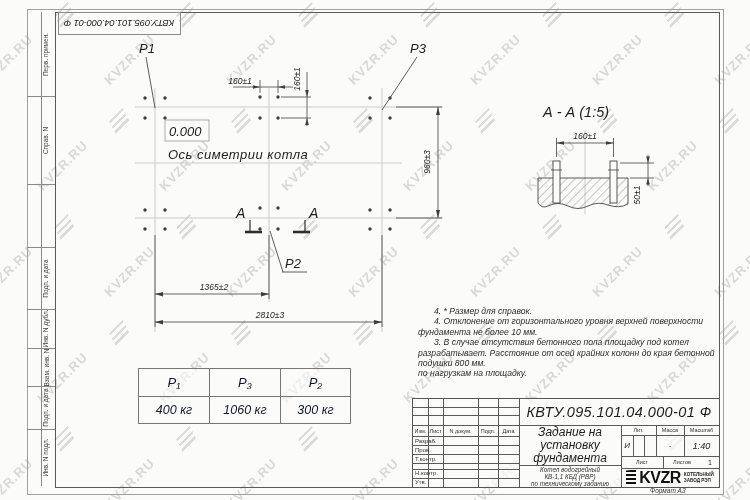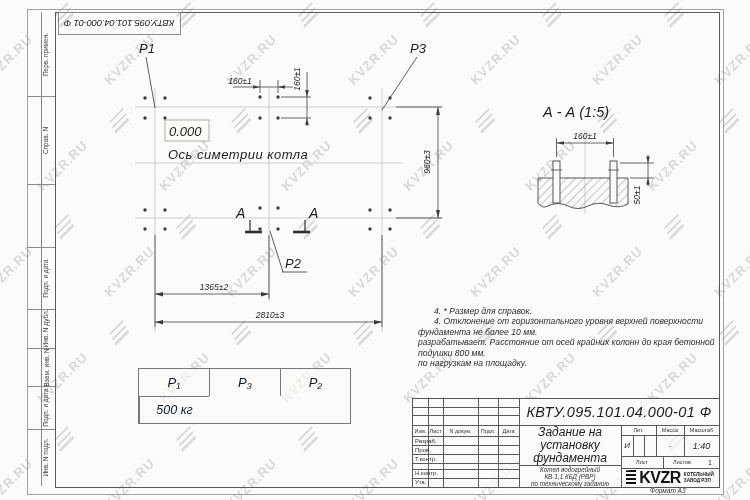--- a/index.html
+++ b/index.html
@@ -299,6 +299,7 @@
     <div class="ind">4. * Размер для справок.</div>
     <div class="ind">4. Отклонение от горизонтального уровня верхней поверхности</div>
     <div>фундамента не более 10 мм.</div>
+    <div class="ind">3. В случае отсутствия бетонного пола площадку под котел</div>
     <div>разрабатывает. Расстояние от осей крайних колонн до края бетонной</div>
     <div>подушки 800 мм.</div>
     <div>по нагрузкам на площадку.</div>

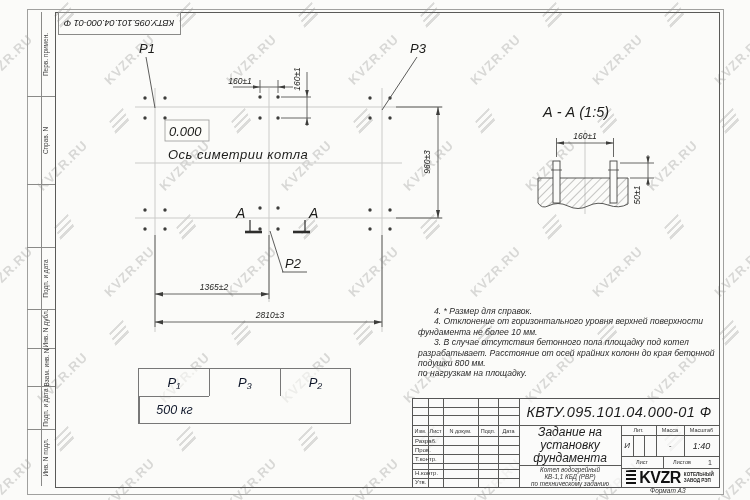--- a/index.html
+++ b/index.html
@@ -309,6 +309,7 @@
     <div class="lt-h">P₁</div>
     <div class="lt-h bl">P₃</div>
     <div class="lt-h bl">P₂</div>
+    <div class="lt-v bt">400 кг</div>
     <div class="lt-v bl bt">500 кг</div>
   </div>
 

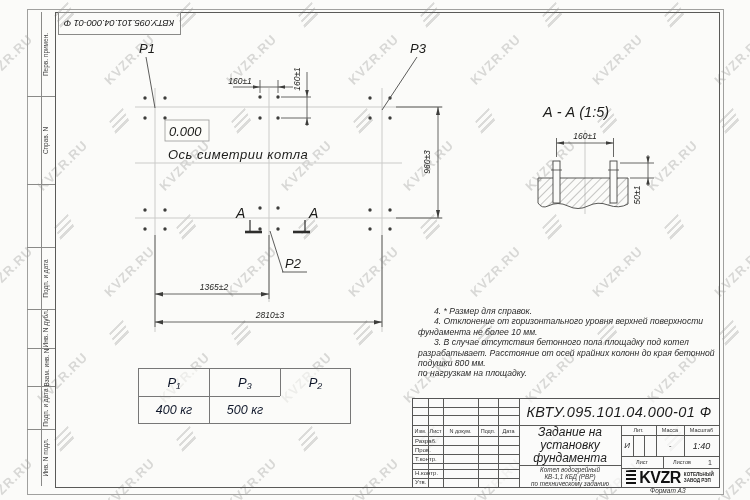--- a/index.html
+++ b/index.html
@@ -310,6 +310,7 @@
     <div class="lt-h bl">P₃</div>
     <div class="lt-h bl">P₂</div>
     <div class="lt-v bt">400 кг</div>
+    <div class="lt-v bl bt">1060 кг</div>
     <div class="lt-v bl bt">500 кг</div>
   </div>
 

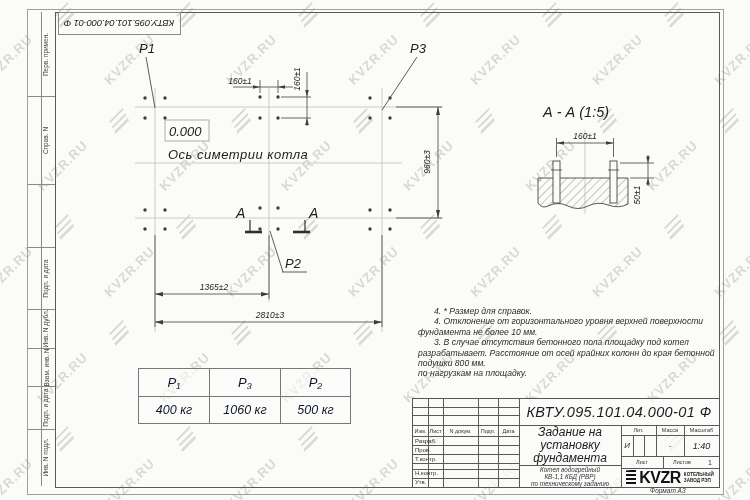--- a/index.html
+++ b/index.html
@@ -311,7 +311,7 @@
     <div class="lt-h bl">P₂</div>
     <div class="lt-v bt">400 кг</div>
     <div class="lt-v bl bt">1060 кг</div>
-    <div class="lt-v bl bt">500 кг</div>
+    <div class="lt-v bl bt">300 кг</div>
   </div>
 
   <div class="abs tblock">

